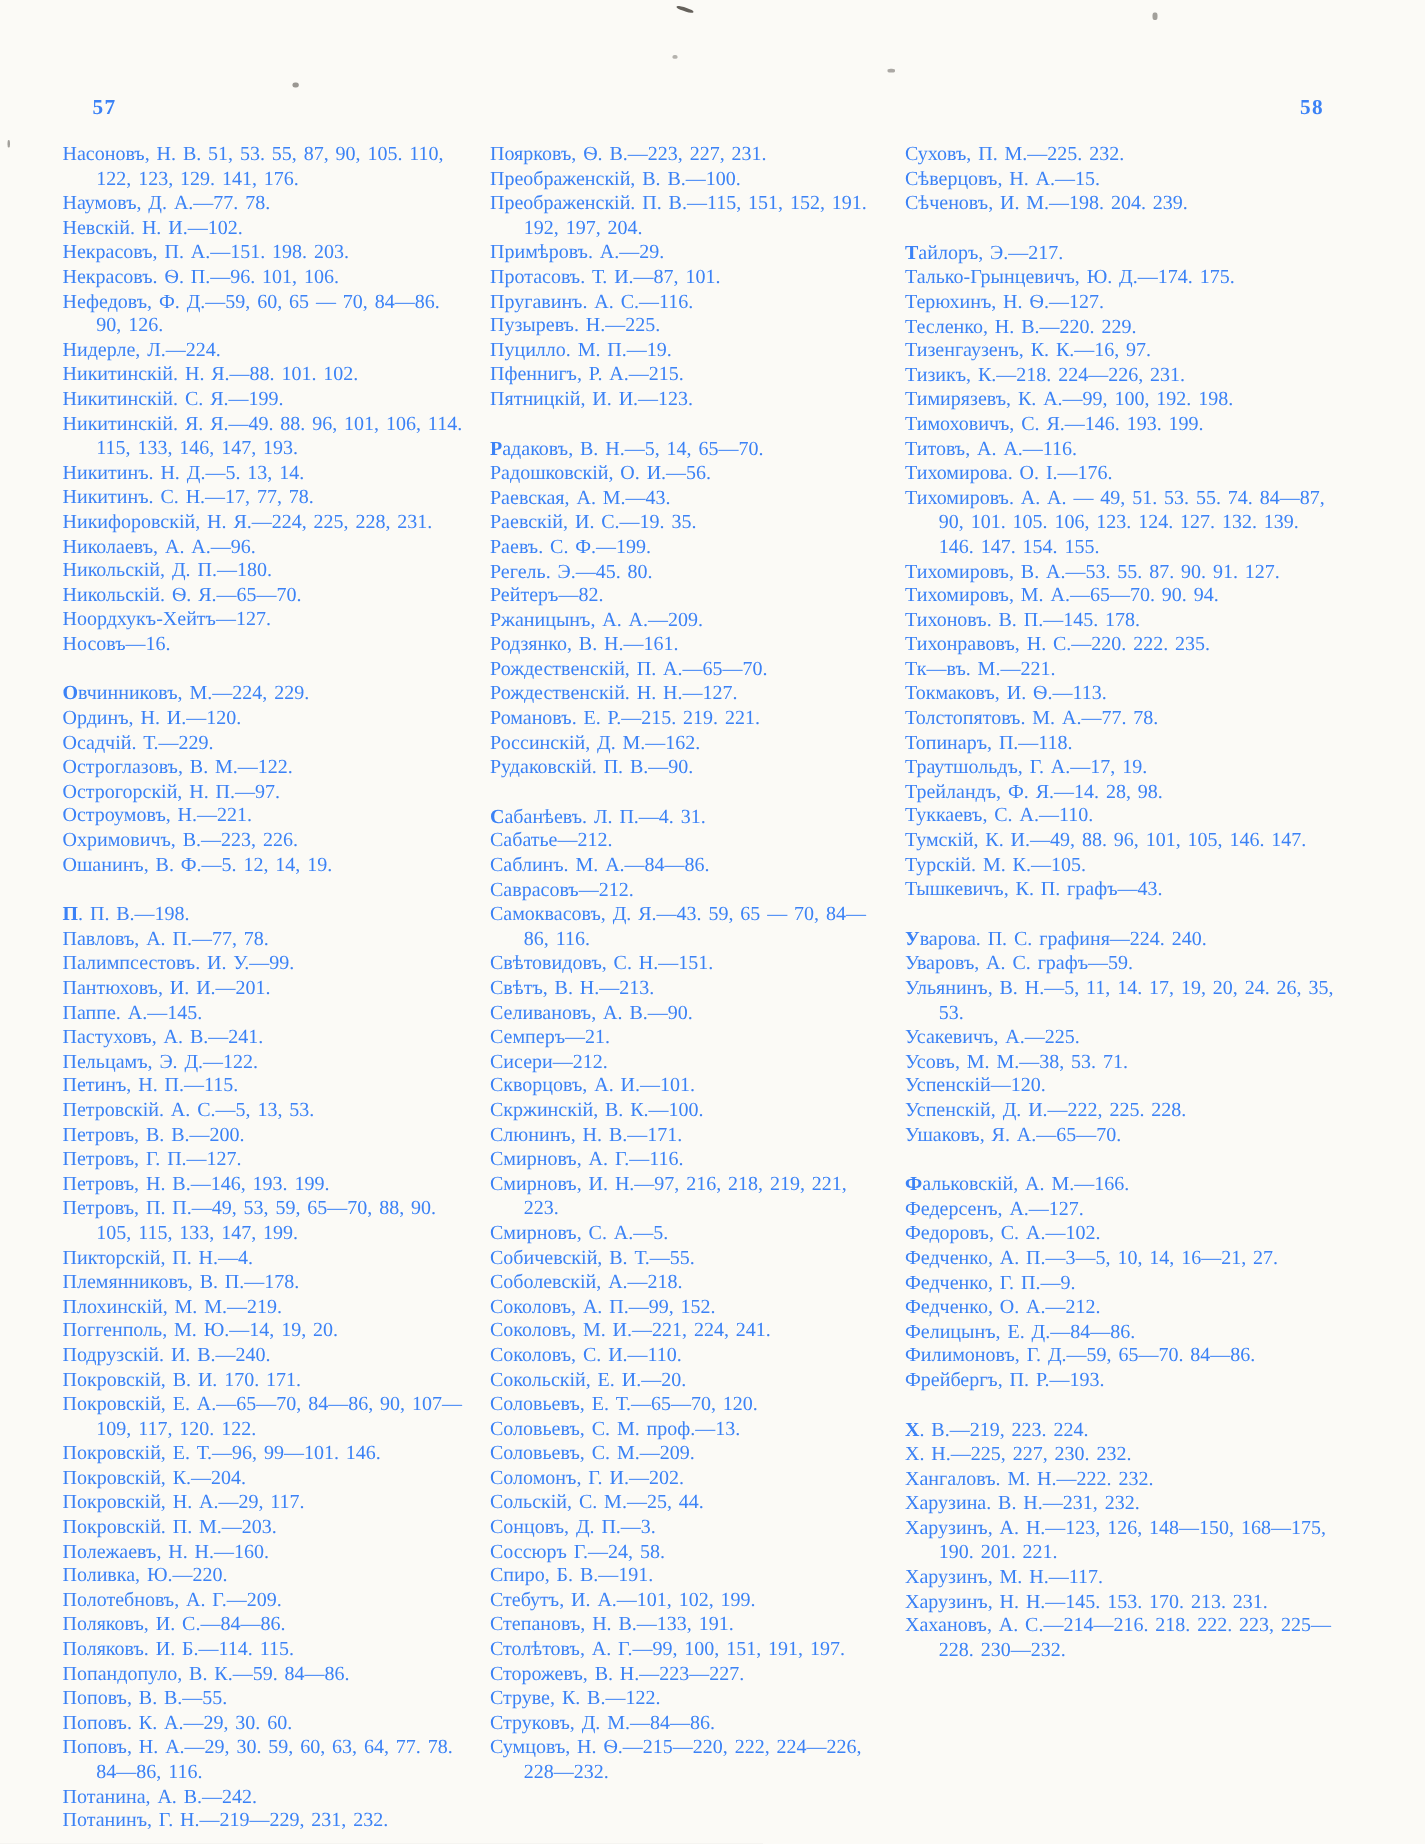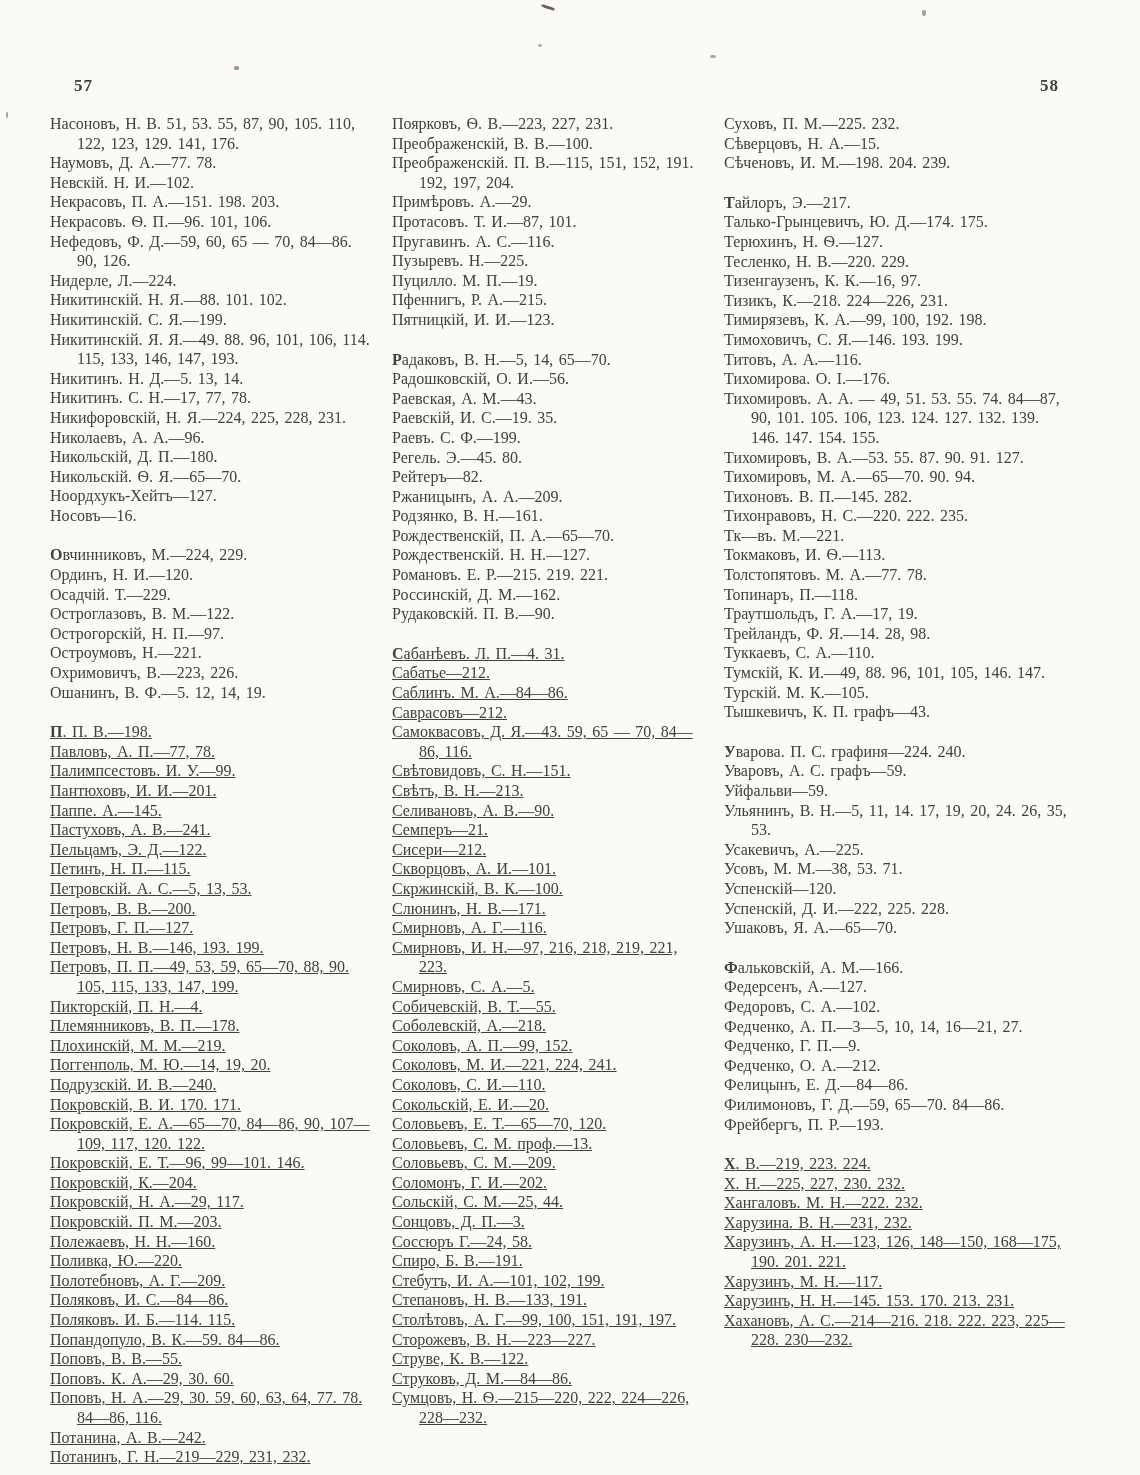--- a/index.html
+++ b/index.html
@@ -13,7 +13,7 @@
     position: relative;
     width: 1140px; height: 1475px;
     background: #fbfaf6;
-    color: #404040;
+    color: #3b82f6;
     overflow: hidden;
   }
   .pagenum {

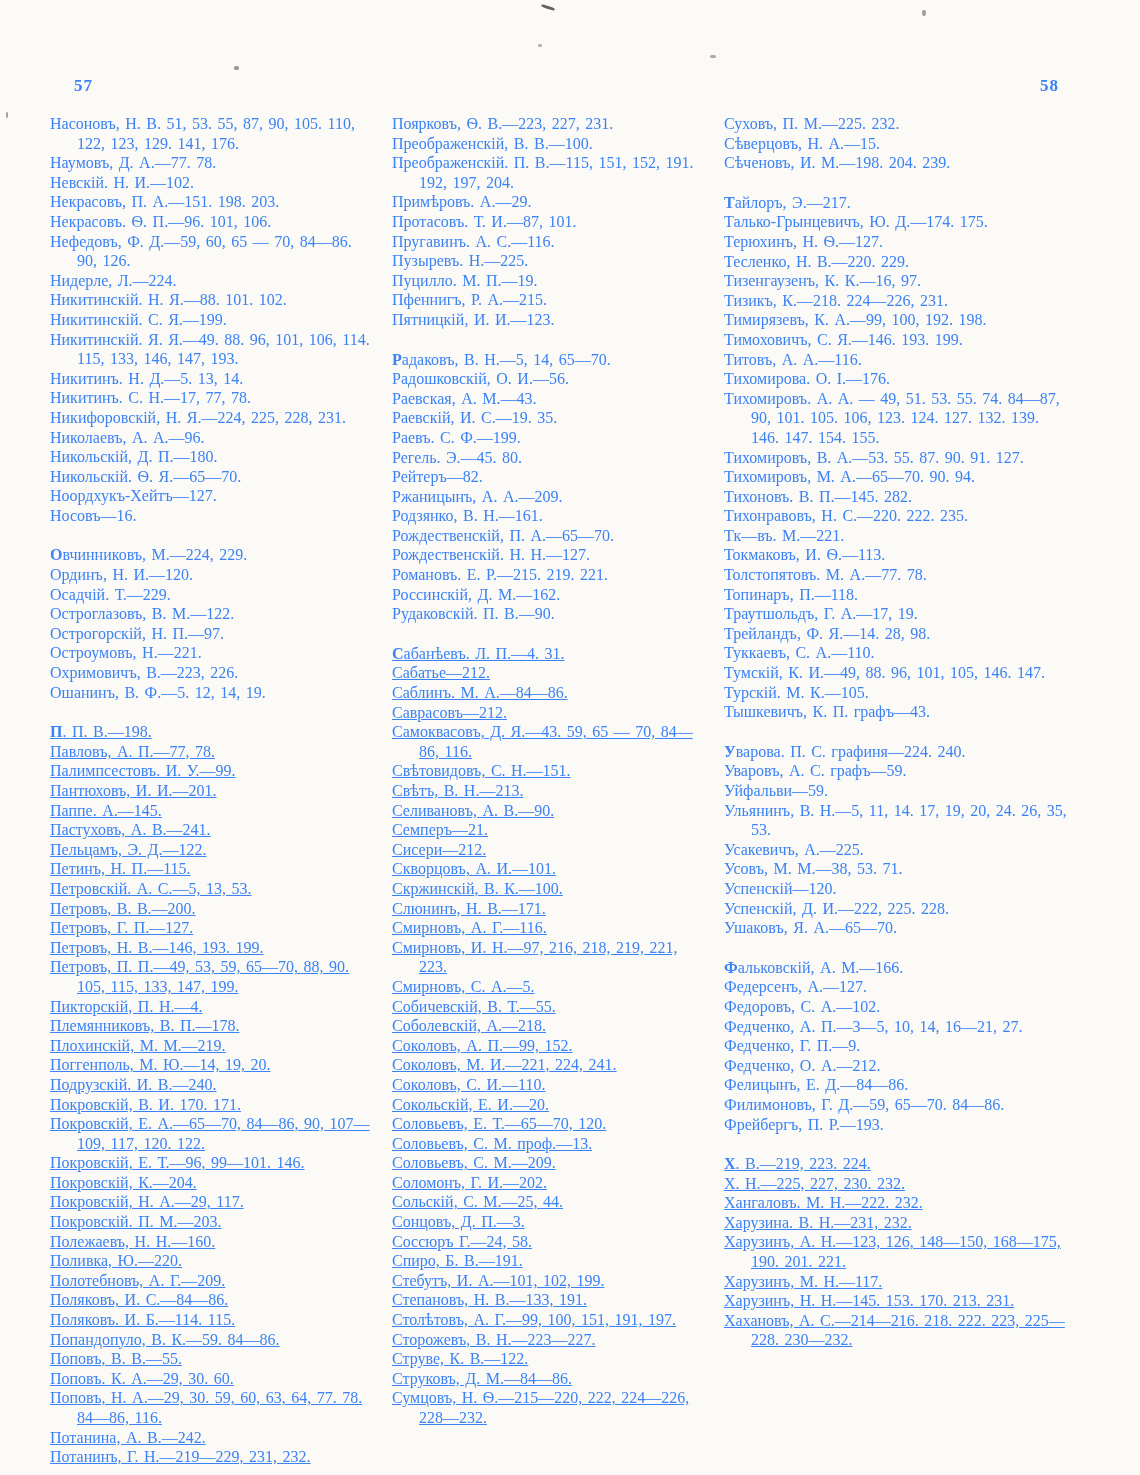--- a/index.html
+++ b/index.html
@@ -220,7 +220,7 @@
           <p class="entry">Тихомировъ. А. А. — 49, 51. 53. 55. 74. 84—87, 90, 101. 105. 106, 123. 124. 127. 132. 139. 146. 147. 154. 155.</p>
           <p class="entry">Тихомировъ, В. А.—53. 55. 87. 90. 91. 127.</p>
           <p class="entry">Тихомировъ, М. А.—65—70. 90. 94.</p>
-          <p class="entry">Тихоновъ. В. П.—145. 282.</p>
+          <p class="entry">Тихоновъ. В. П.—145. 178.</p>
           <p class="entry">Тихонравовъ, Н. С.—220. 222. 235.</p>
           <p class="entry">Тк—въ. М.—221.</p>
           <p class="entry">Токмаковъ, И. Ѳ.—113.</p>

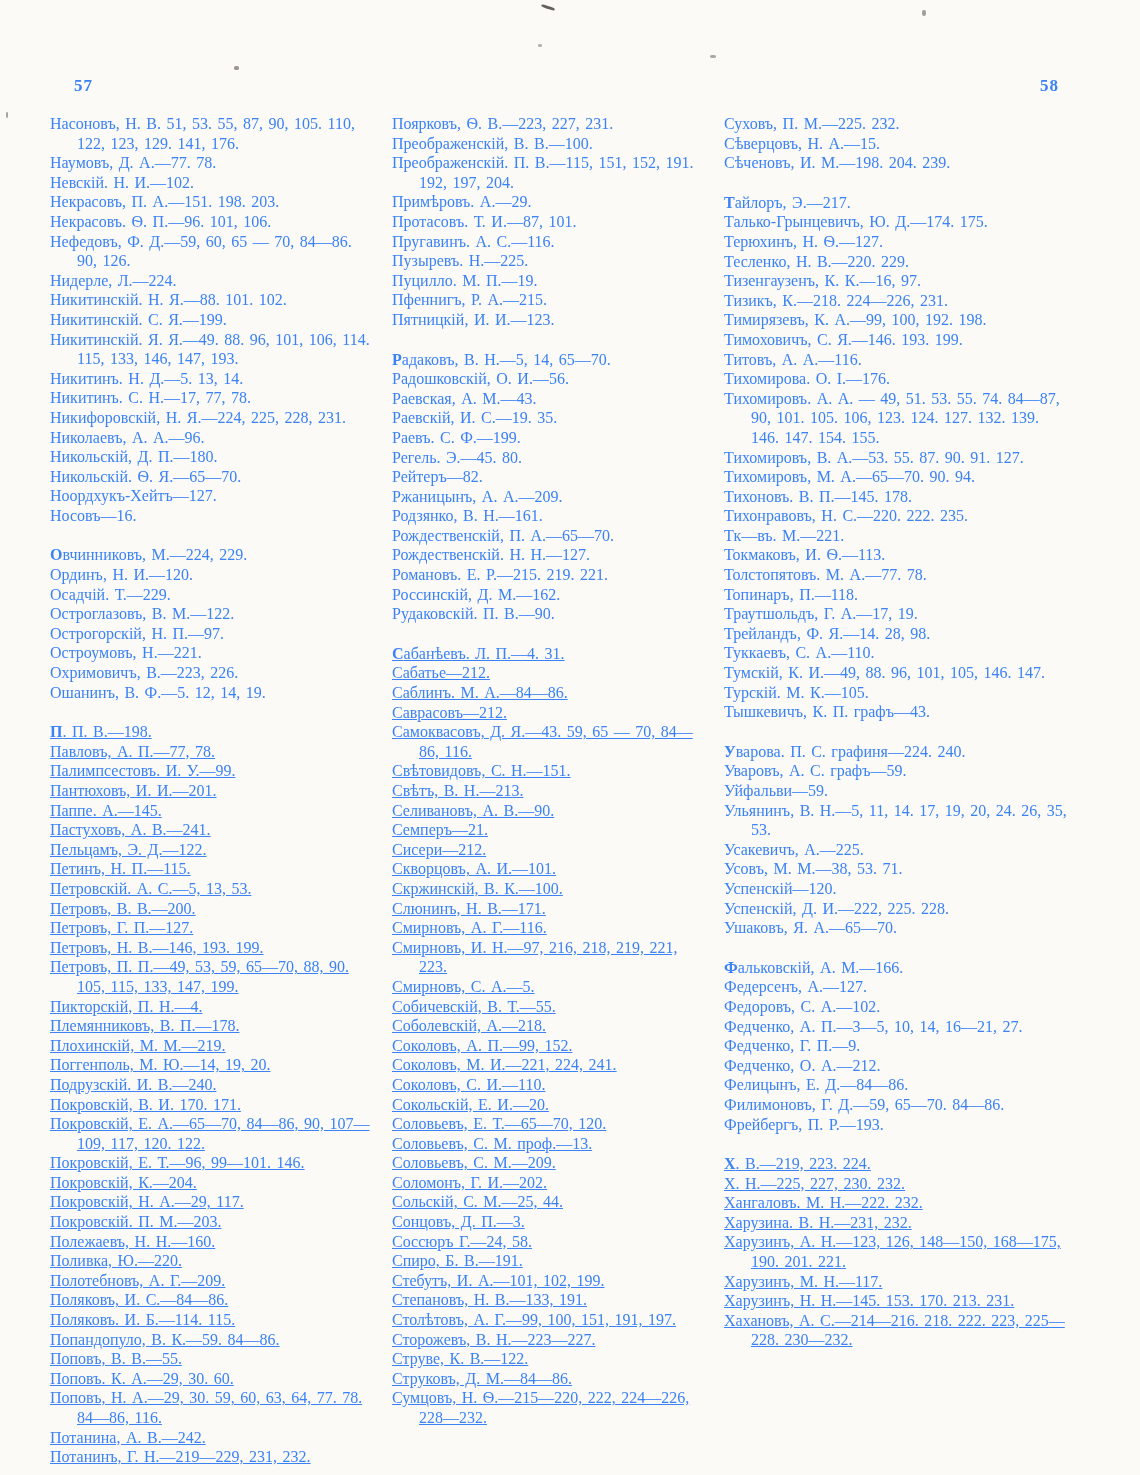--- a/index.html
+++ b/index.html
@@ -31,7 +31,7 @@
   .col2 { width: 314px; margin-right: 18px; }
   .col3 { width: 344px; }
   .group { margin: 0 0 20px 0; }
-  .group:last-child { margin-bottom: 0; text-decoration: underline; }
+  .group:last-child { margin-bottom: 0; }
   .entry {
     margin: 0;
     padding-left: 27px; text-indent: -27px;

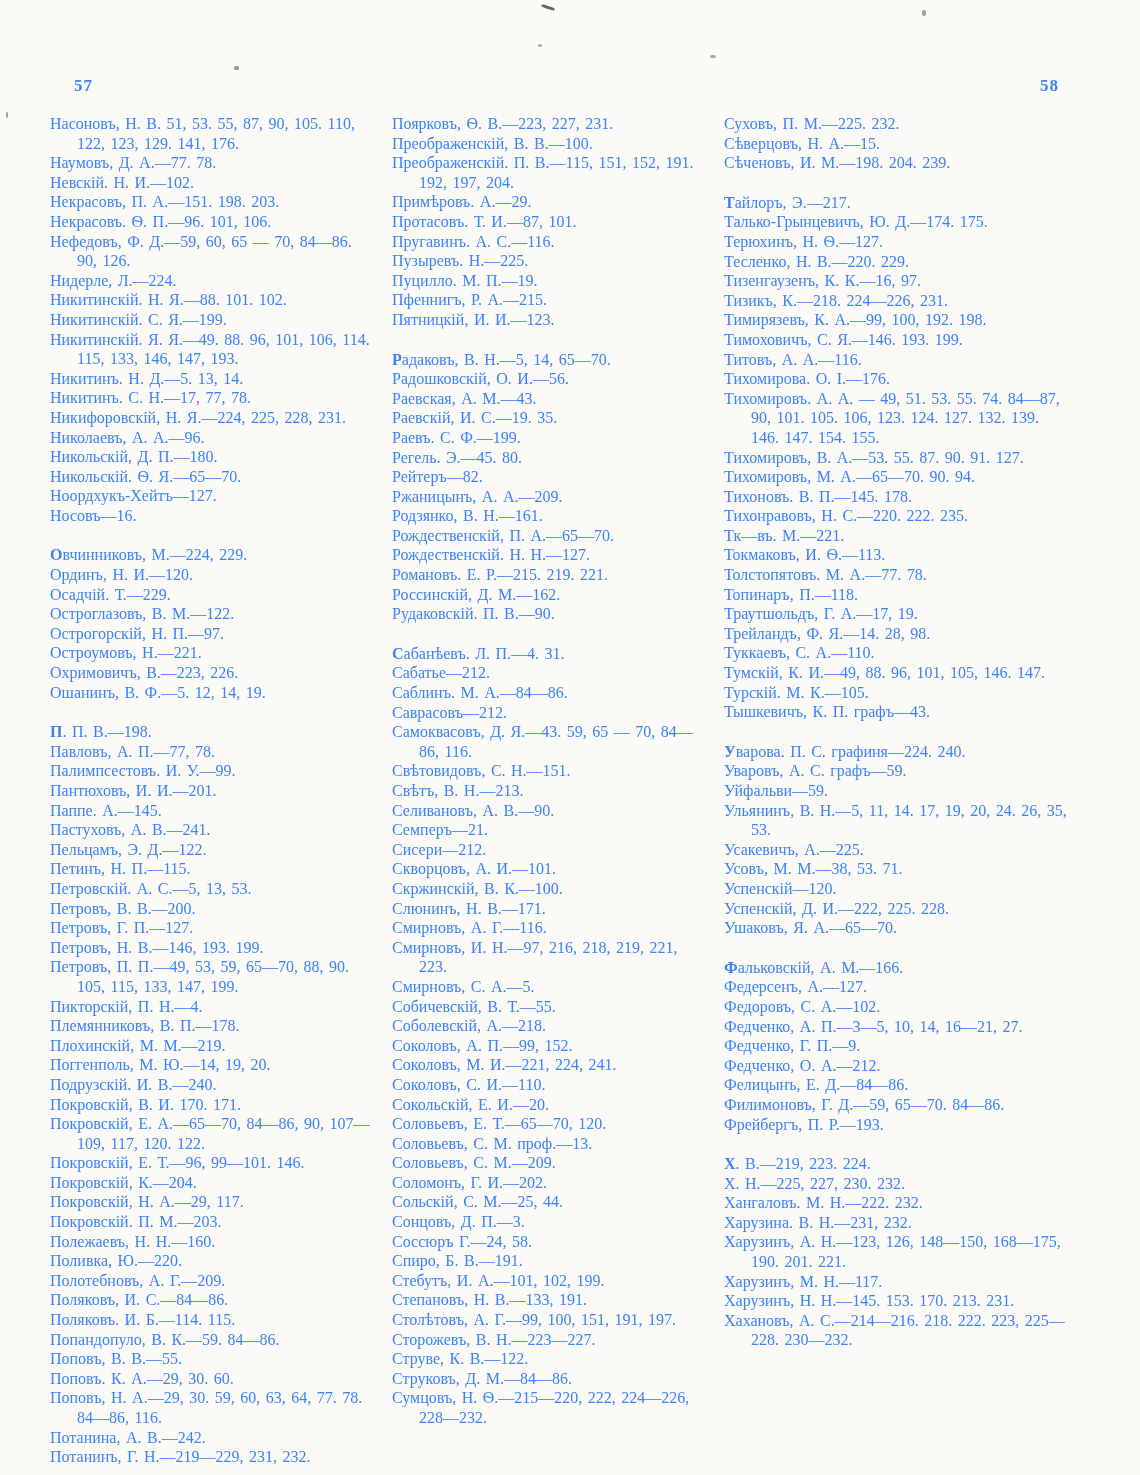--- a/index.html
+++ b/index.html
@@ -236,7 +236,6 @@
         <div class="group">
           <p class="entry"><b>У</b>варова. П. С. графиня—224. 240.</p>
           <p class="entry">Уваровъ, А. С. графъ—59.</p>
-          <p class="entry">Уйфальви—59.</p>
           <p class="entry">Ульянинъ, В. Н.—5, 11, 14. 17, 19, 20, 24. 26, 35, 53.</p>
           <p class="entry">Усакевичъ, А.—225.</p>
           <p class="entry">Усовъ, М. М.—38, 53. 71.</p>

